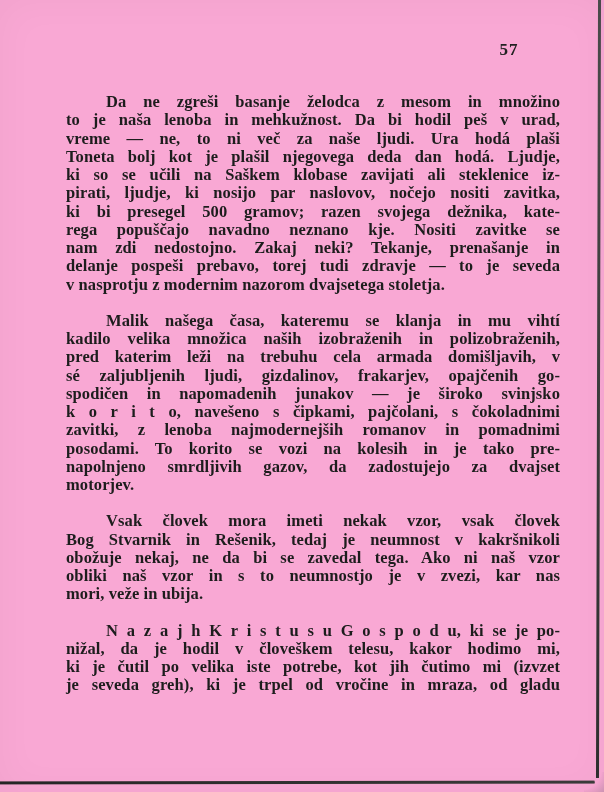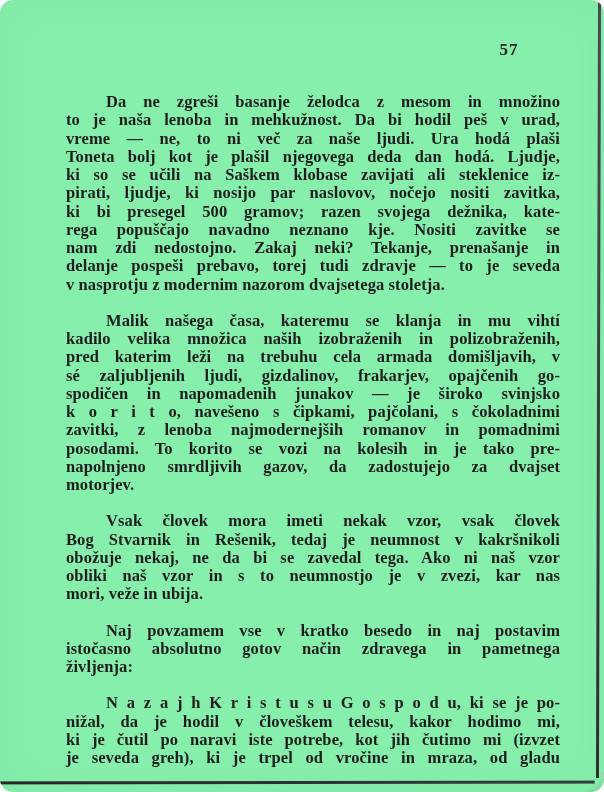--- a/index.html
+++ b/index.html
@@ -12,11 +12,10 @@
     position: relative;
     width: 604px;
     height: 792px;
-    background: #86efac;
+    background: #f9a8d4;
     overflow: hidden;
     box-shadow: inset 0 0 40px rgba(0,0,0,0.035);
     color: #1b1b1b;
-    border-radius: 13px;
   }
   .page-number {
     position: absolute;

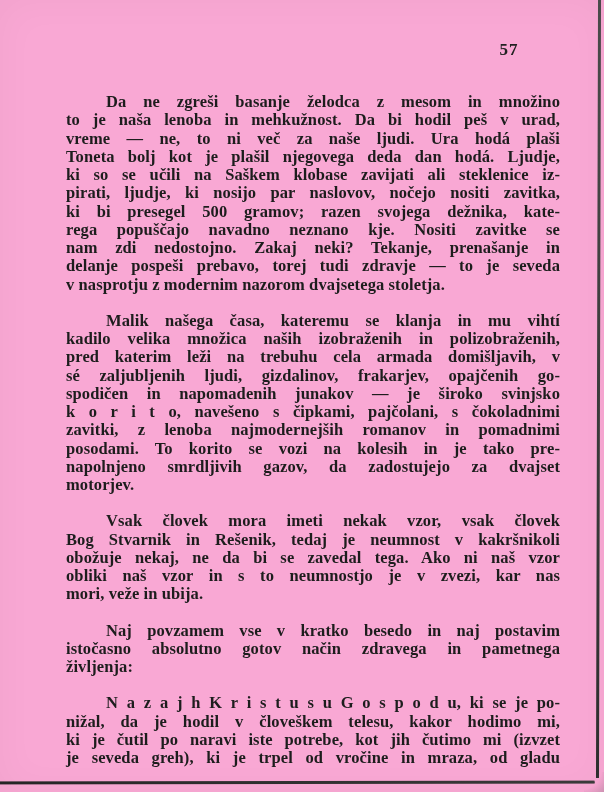--- a/index.html
+++ b/index.html
@@ -117,11 +117,6 @@
         <div class="line short">mori, veže in ubija.</div>
       </div>
       <div class="paragraph">
-        <div class="line indent">Naj povzamem vse v kratko besedo in naj postavim</div>
-        <div class="line">istočasno absolutno gotov način zdravega in pametnega</div>
-        <div class="line short">življenja:</div>
-      </div>
-      <div class="paragraph">
         <div class="line indent">N a z a j  h  K r i s t u s u  G o s p o d u,  ki se je po-</div>
         <div class="line">nižal, da je hodil v človeškem telesu, kakor hodimo mi,</div>
         <div class="line">ki je čutil po naravi iste potrebe, kot jih čutimo mi (izvzet</div>

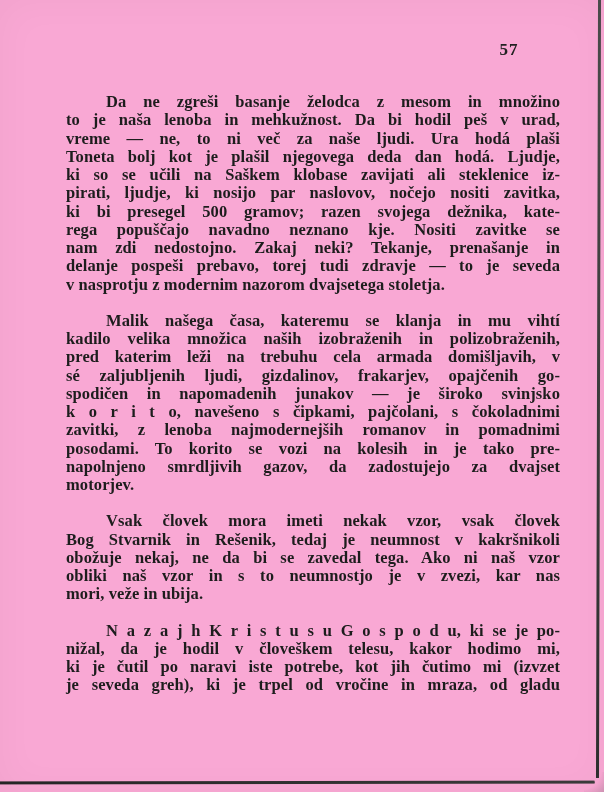--- a/index.html
+++ b/index.html
@@ -119,7 +119,7 @@
       <div class="paragraph">
         <div class="line indent">N a z a j  h  K r i s t u s u  G o s p o d u,  ki se je po-</div>
         <div class="line">nižal, da je hodil v človeškem telesu, kakor hodimo mi,</div>
-        <div class="line">ki je čutil po naravi iste potrebe, kot jih čutimo mi (izvzet</div>
+        <div class="line">ki je čutil po velika iste potrebe, kot jih čutimo mi (izvzet</div>
         <div class="line">je seveda greh), ki je trpel od vročine in mraza, od gladu</div>
       </div>
     </div>

